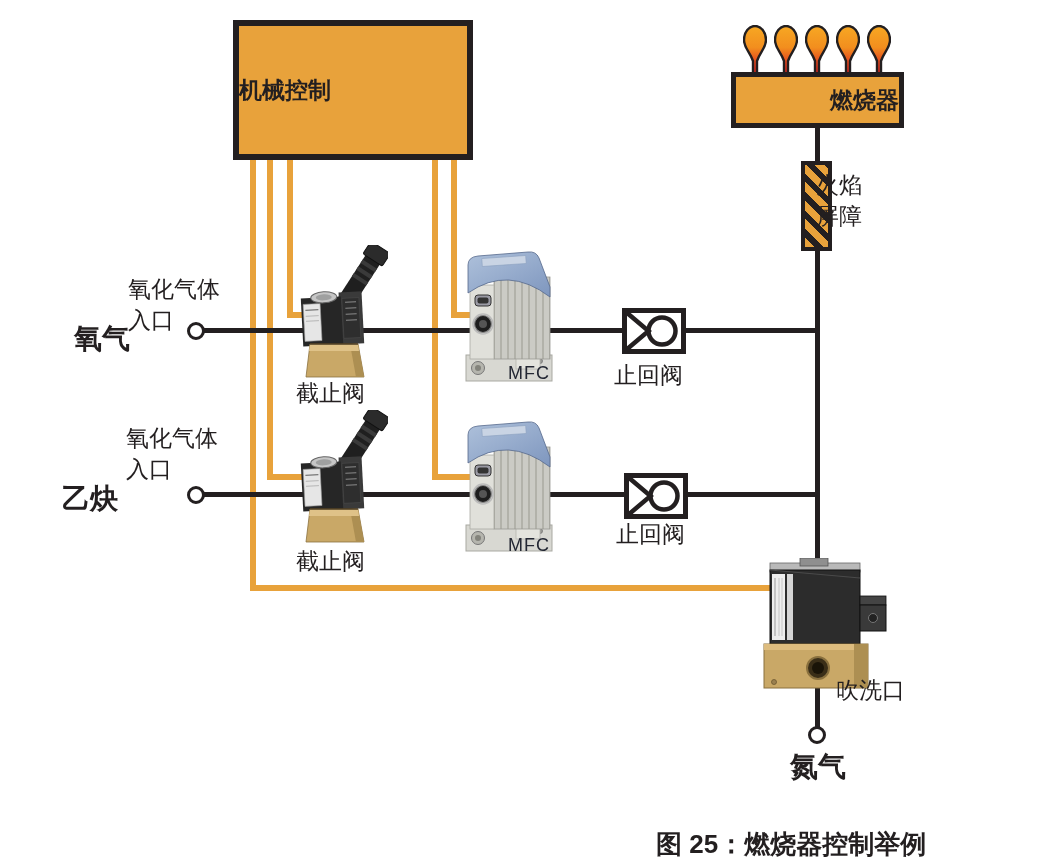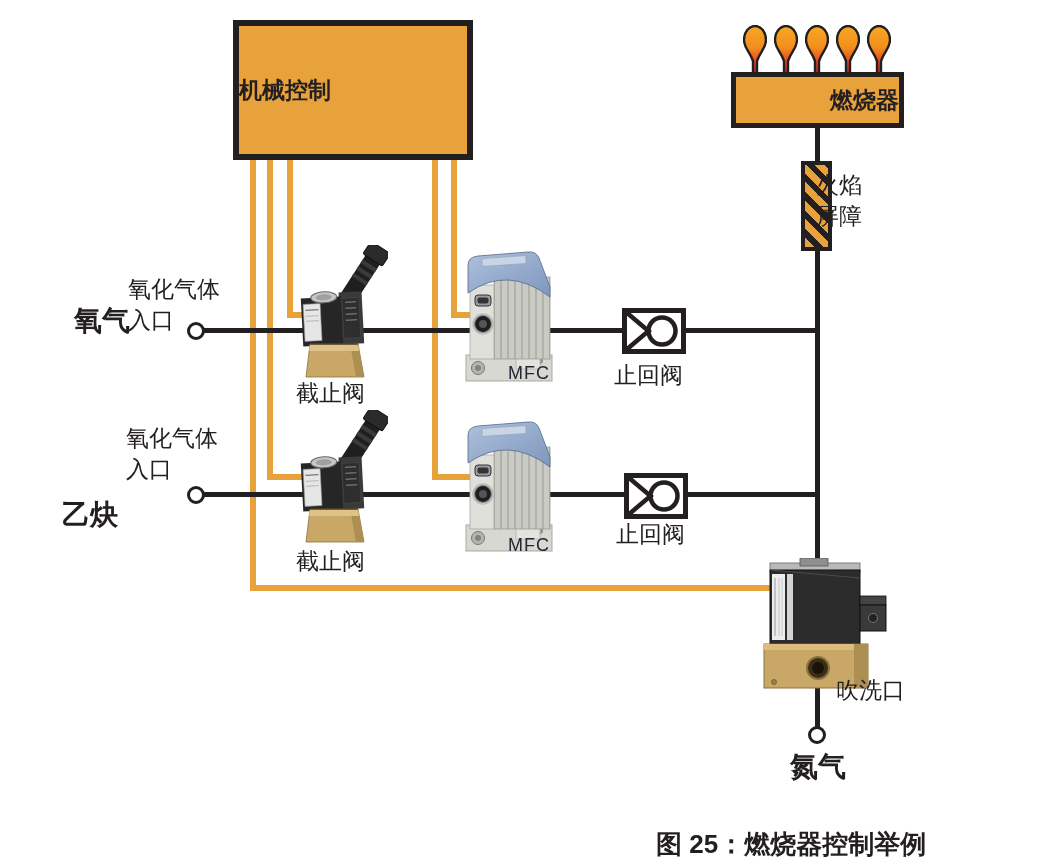--- a/index.html
+++ b/index.html
@@ -180,7 +180,7 @@
     <span style="display:block">氧化气体</span>
     <span style="display:block">入口</span>
   </div>
-  <div class="lbl-bold" style="left:74px;top:302px;font-family:Liberation Mono, monospace;">氧气</div>
+  <div class="lbl-bold" style="left:74px;top:320px;font-family:Liberation Mono, monospace;">氧气</div>
 
   <div class="lbl" style="left:126px;top:423px;">
     <span style="display:block">氧化气体</span>

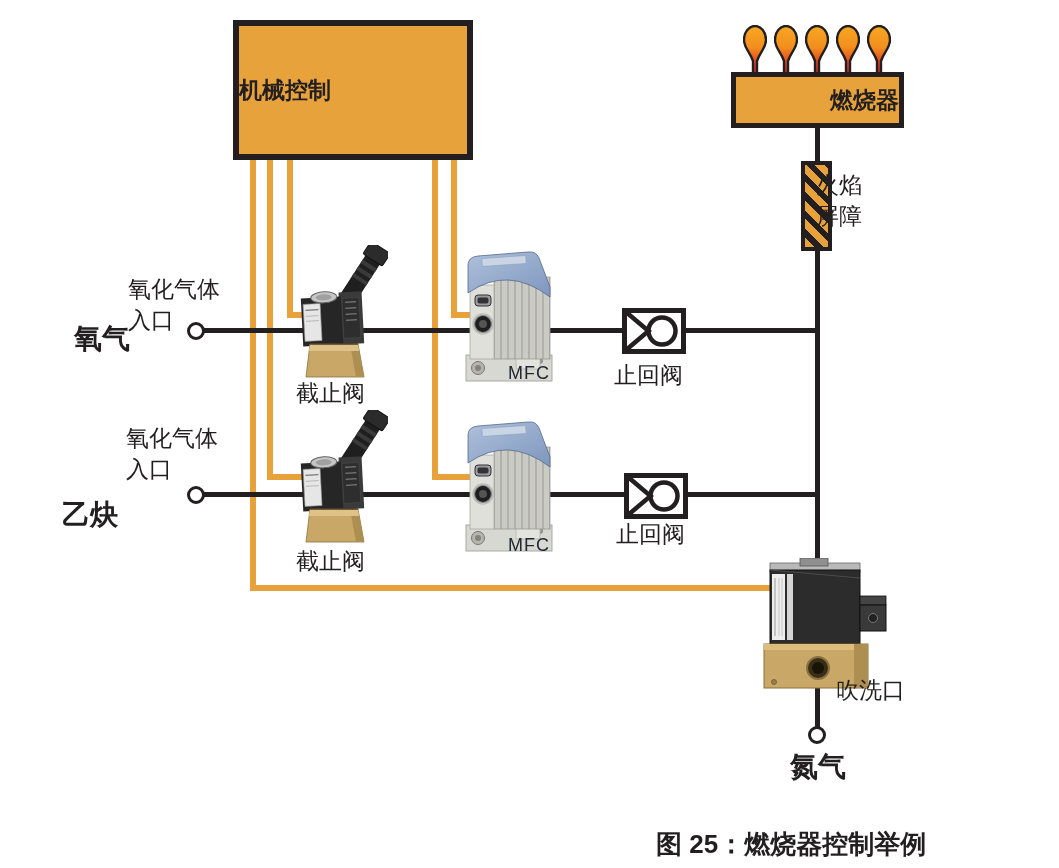--- a/index.html
+++ b/index.html
@@ -186,7 +186,7 @@
     <span style="display:block">氧化气体</span>
     <span style="display:block">入口</span>
   </div>
-  <div class="lbl-bold" style="left:62px;top:480px;margin-top:16px;">乙炔</div>
+  <div class="lbl-bold" style="left:62px;top:480px;">乙炔</div>
 
   <svg class="abs" style="left:298px;top:245px;" width="90" height="138">
       <use href="#sym-shutoff"></use>

